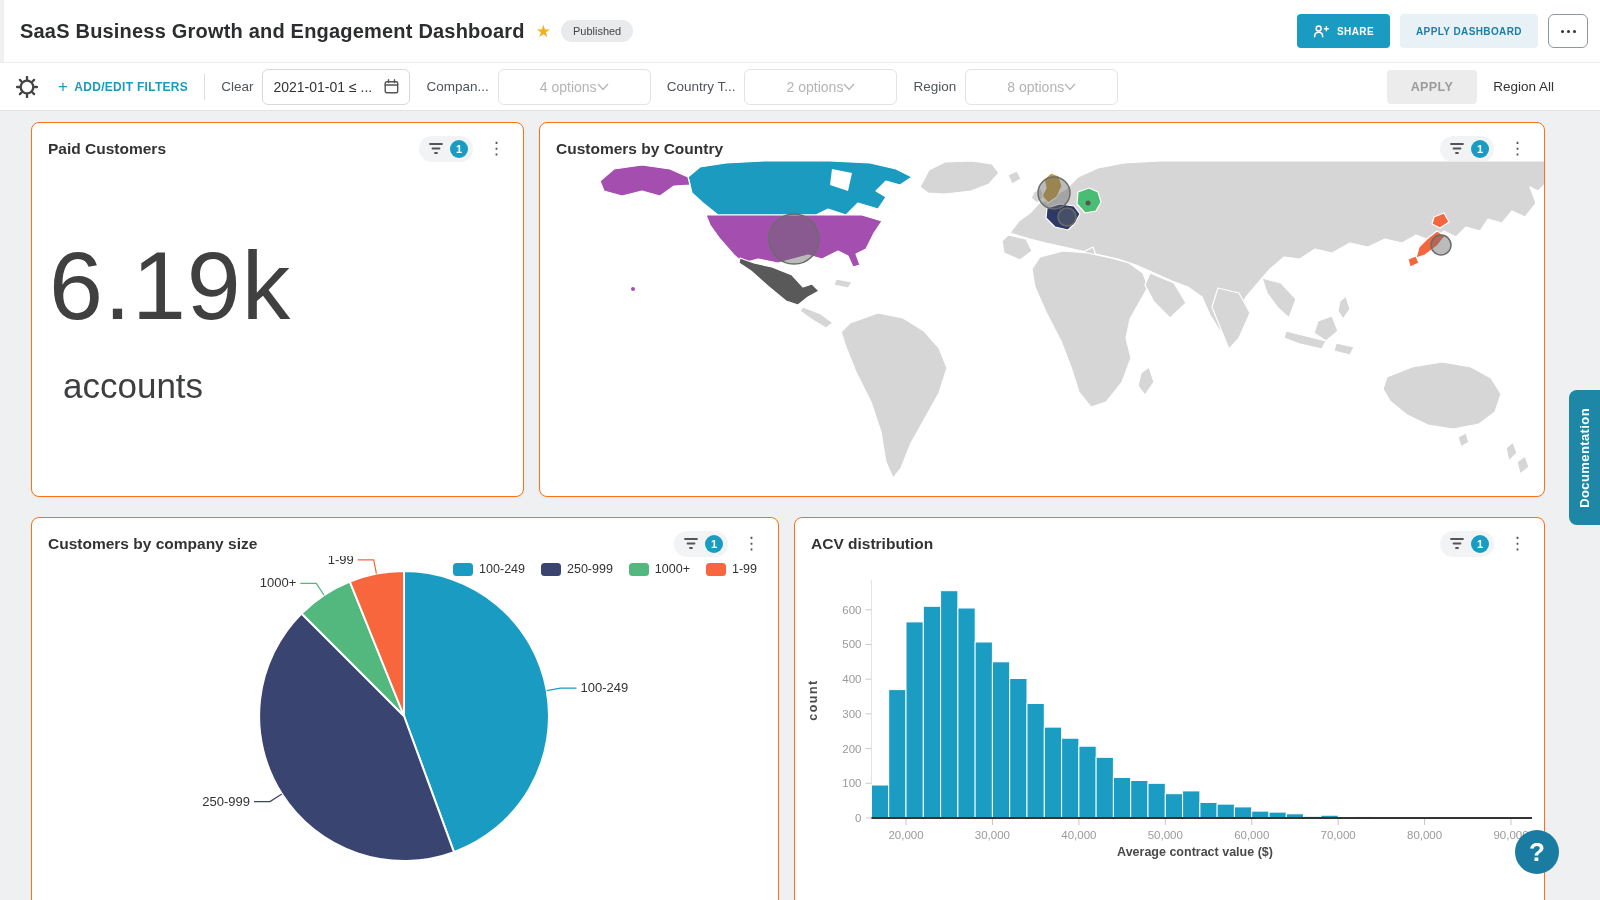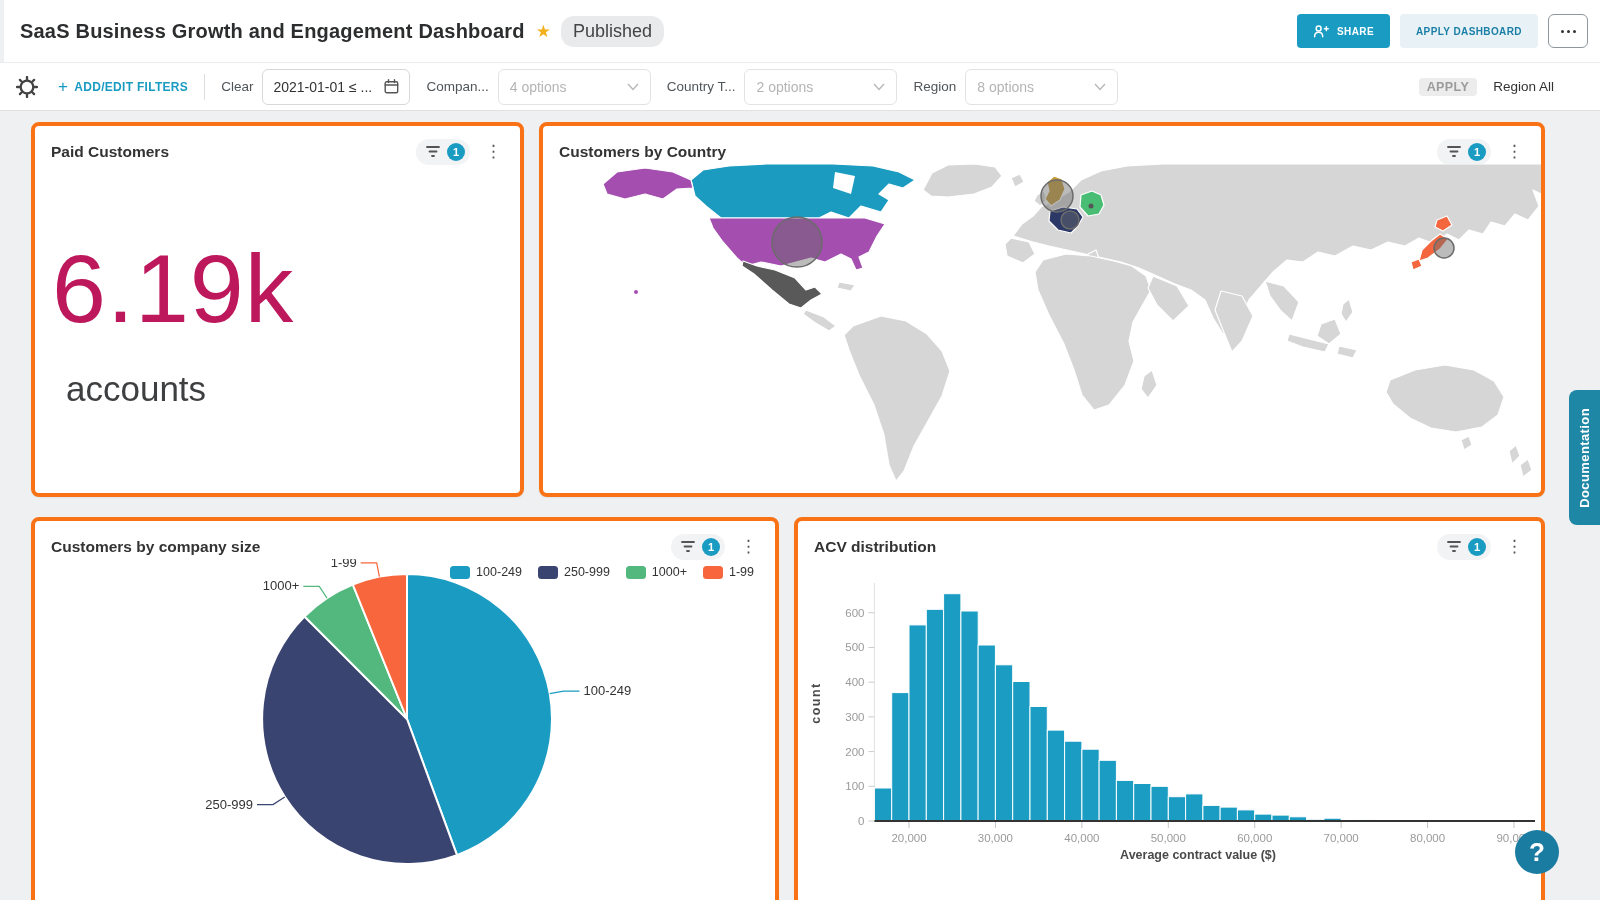--- a/index.html
+++ b/index.html
@@ -12,7 +12,7 @@
     display:flex; align-items:center; padding:4px 16px; }
   .dash-title { font-size:20px; font-weight:700; color:#2b2d2e; letter-spacing:.2px; }
   .star { margin-left:11px; font-size:17px; color:#f2b01e; cursor:pointer; }
-  .pub-badge { margin-left:10px; background:#e9eaeb; color:#424546; font-size:18px;
+  .pub-badge { margin-left:10px; background:#e9eaeb; color:#424546; font-size:11px;
     padding:5px 12px; border-radius:13px; }
   .header-right { margin-left:auto; display:flex; align-items:center; gap:10px; }
   .btn { border:none; border-radius:4px; height:34px; font-family:inherit; font-size:10px;

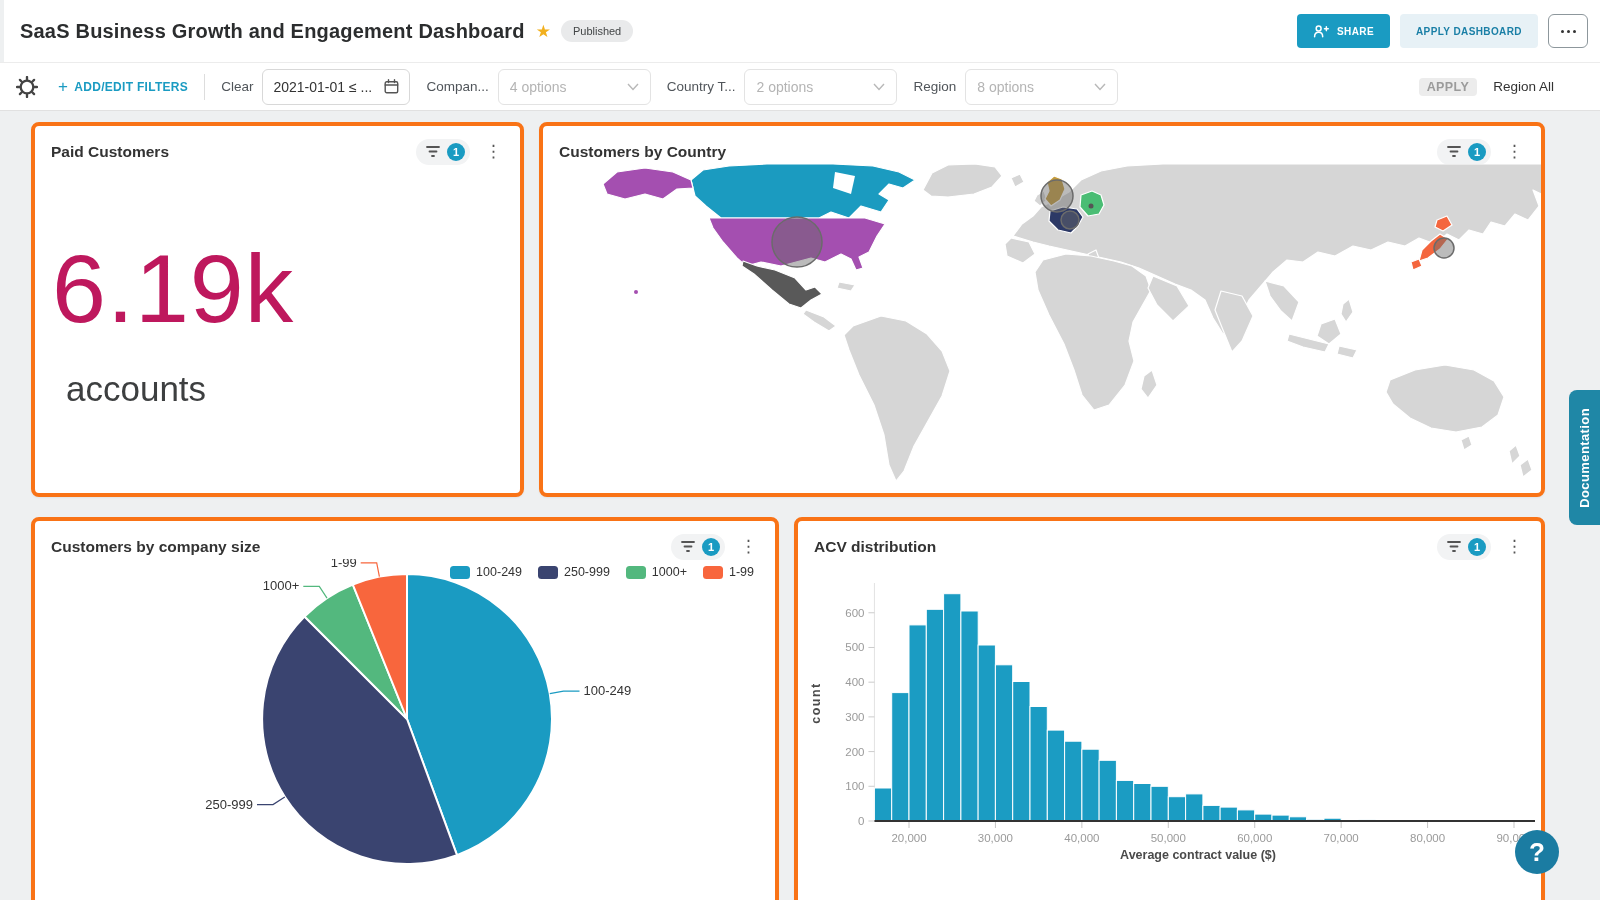--- a/index.html
+++ b/index.html
@@ -37,7 +37,7 @@
     display:flex; align-items:center; justify-content:space-between; padding:0 10px;
     font-size:14px; color:#333; background:#fff; cursor:pointer; }
   .fb-select { width:153px; height:36px; border:1.5px solid #e3e3e3; border-radius:6px;
-    display:flex; align-items:center; justify-content:space-between; padding:0 11px;
+    display:flex; align-items:center; justify-content:center; padding:0 11px;
     font-size:14px; color:#b4b4b4; background:#fff; cursor:pointer; }
   .fb-right { margin-left:auto; margin-right:30px; display:flex; align-items:center; }
   .btn-apply { background:#ececec; color:#9b9b9b; padding:0 8px; height:18px; font-size:12.5px; }

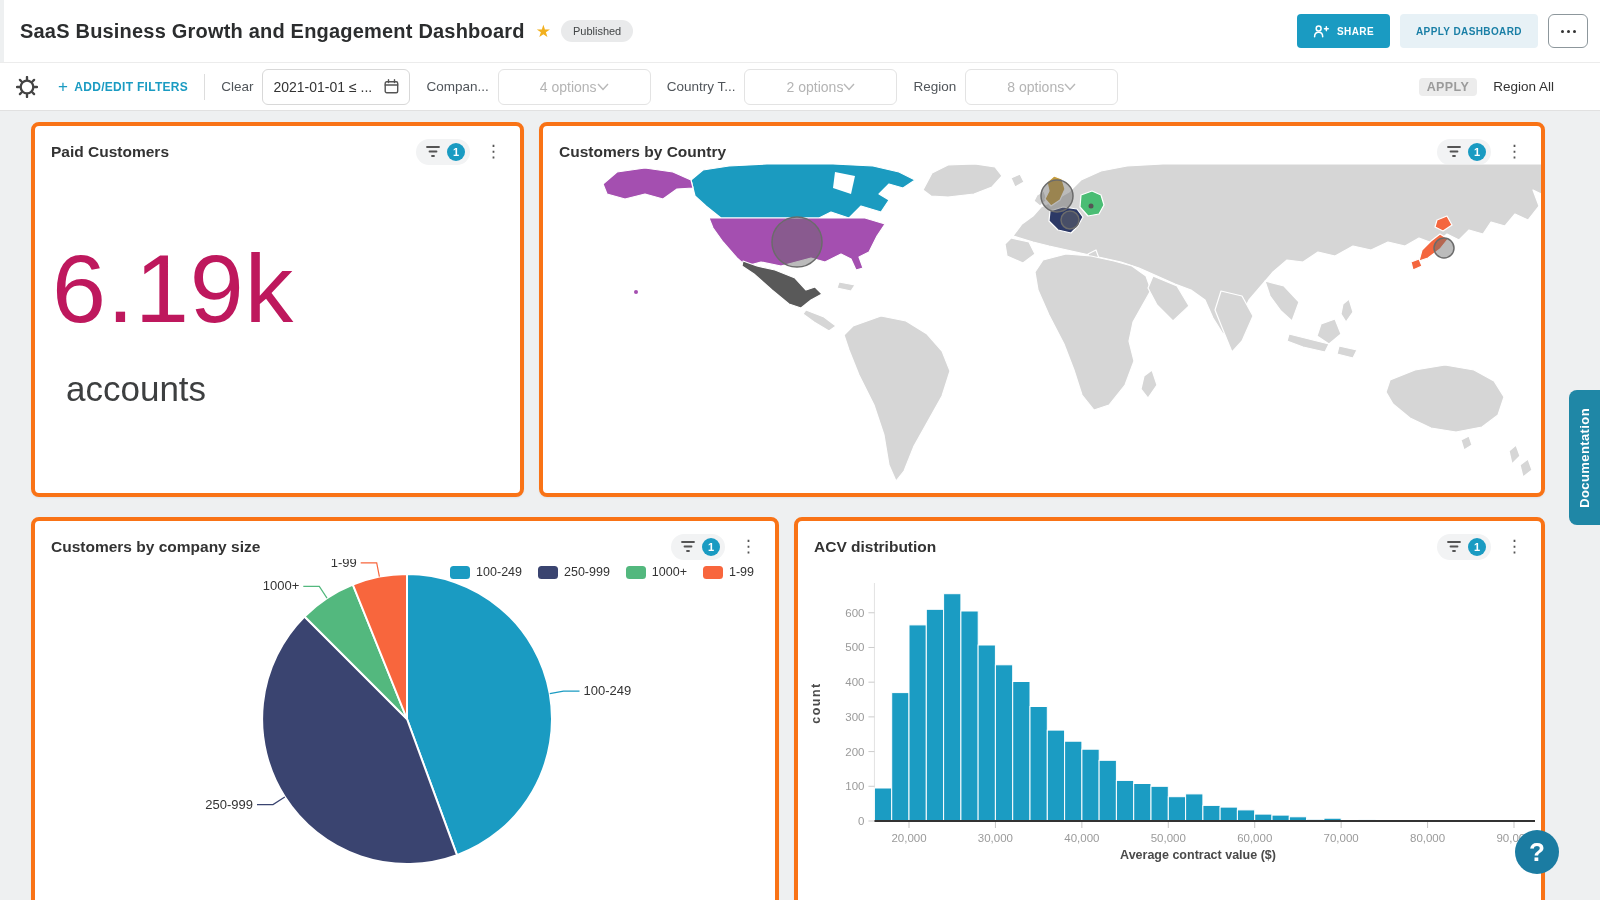--- a/index.html
+++ b/index.html
@@ -40,7 +40,7 @@
     display:flex; align-items:center; justify-content:center; padding:0 11px;
     font-size:14px; color:#b4b4b4; background:#fff; cursor:pointer; }
   .fb-right { margin-left:auto; margin-right:30px; display:flex; align-items:center; }
-  .btn-apply { background:#ececec; color:#9b9b9b; padding:0 8px; height:18px; font-size:12.5px; }
+  .btn-apply { background:#ececec; color:#9b9b9b; padding:0 24px; height:34px; font-size:12.5px; }
   .clear-all { color:#333; font-size:13.5px; margin-left:16px; cursor:pointer; white-space:nowrap; }
 
   

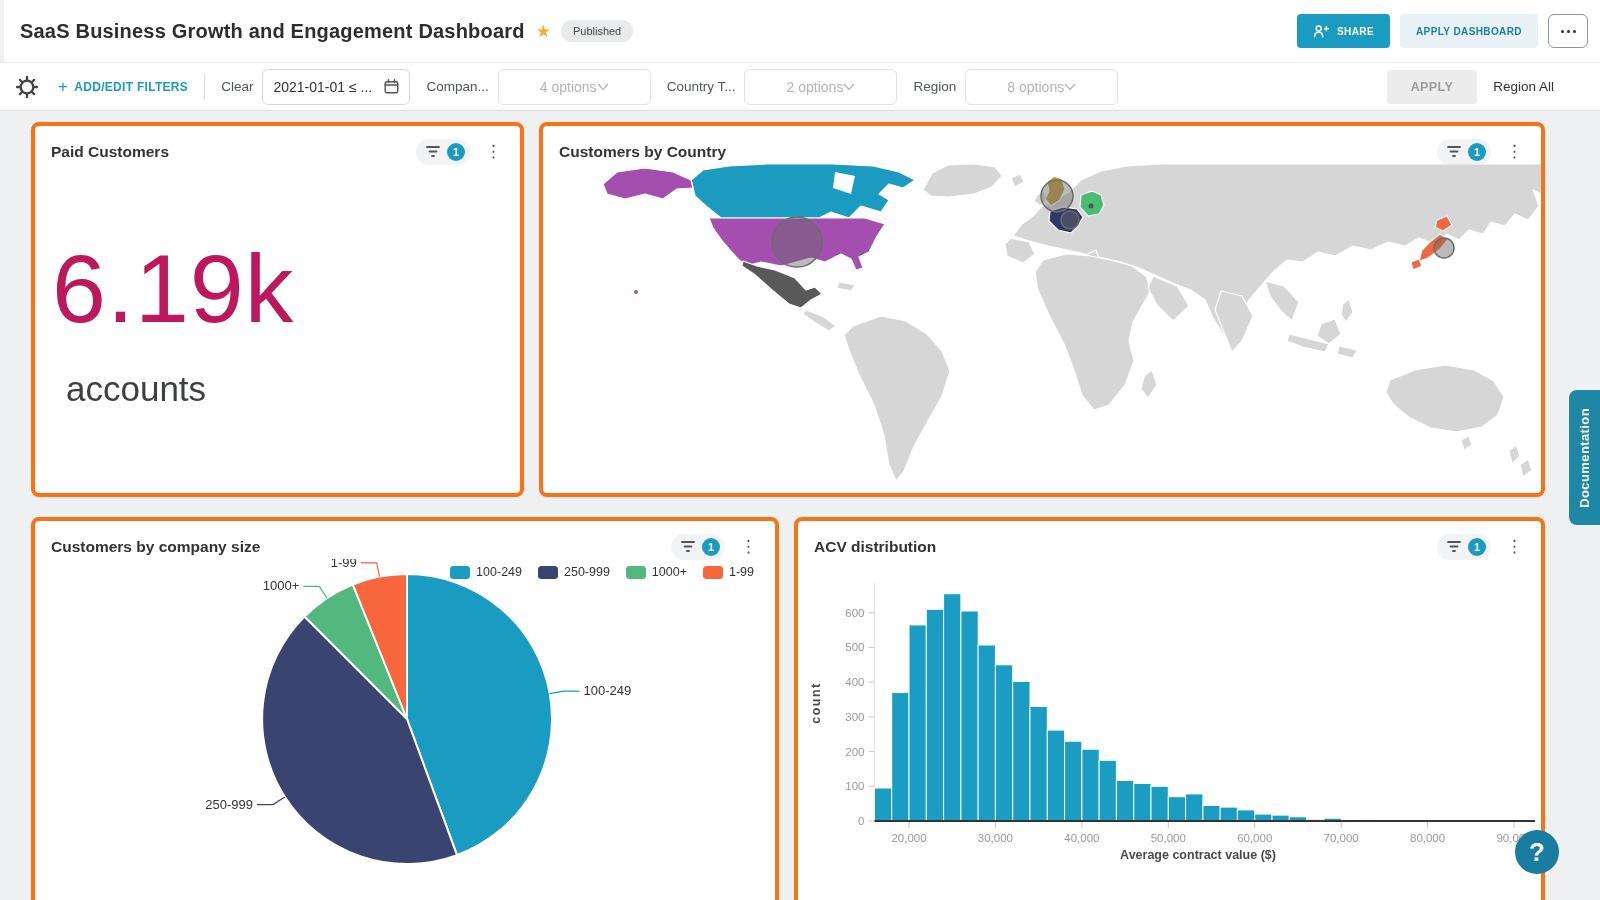--- a/index.html
+++ b/index.html
@@ -44,7 +44,7 @@
   .clear-all { color:#333; font-size:13.5px; margin-left:16px; cursor:pointer; white-space:nowrap; }
 
   
-  .panel { position:absolute; background:#fff; border:4px solid #f97316; border-radius:8px;
+  .panel { position:absolute; background:#fff; border:1px solid #f97316; border-radius:8px;
     box-shadow:0 1px 2px rgba(0,0,0,.05); overflow:hidden; }
   #panel-kpi  { left:31px;  top:122px; width:493px;  height:375px; }
   #panel-map  { left:539px; top:122px; width:1006px; height:375px; }

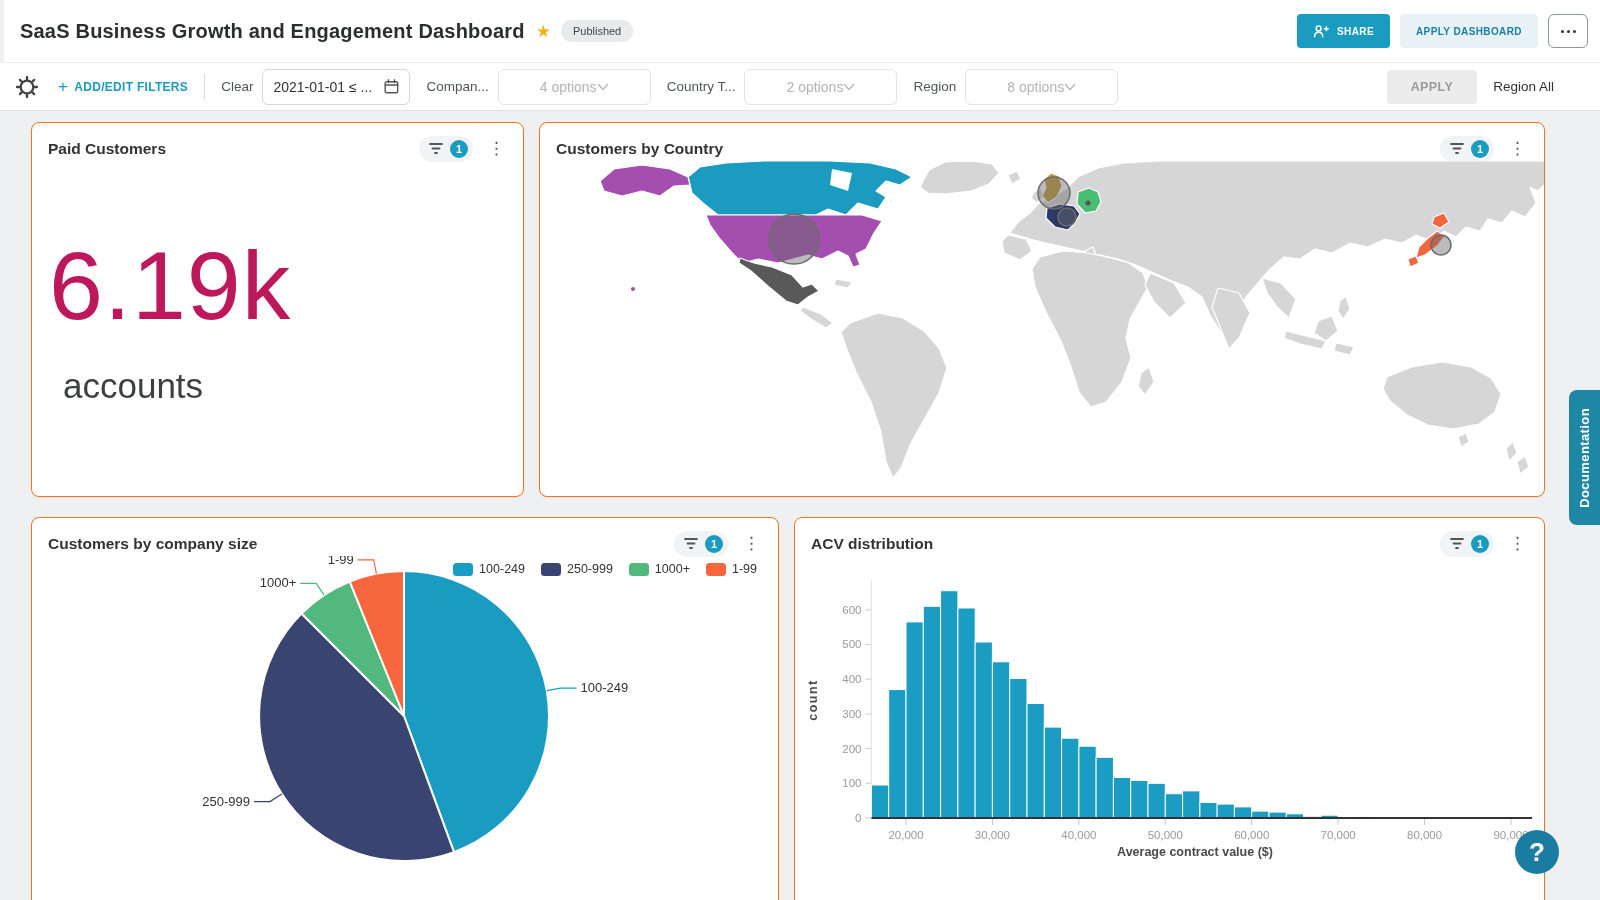--- a/index.html
+++ b/index.html
@@ -61,7 +61,7 @@
 
   
   .kpi-body { padding:76px 0 0 17px; }
-  .kpi-value { font-size:97px; font-weight:400; color:#be185d; line-height:1; letter-spacing:1px; }
+  .kpi-value { font-size:97px; font-weight:400; color:#404040; line-height:1; letter-spacing:1px; }
   .kpi-unit { font-size:35px; color:#3d3f40; margin-top:32px; margin-left:14px; }
 
   

